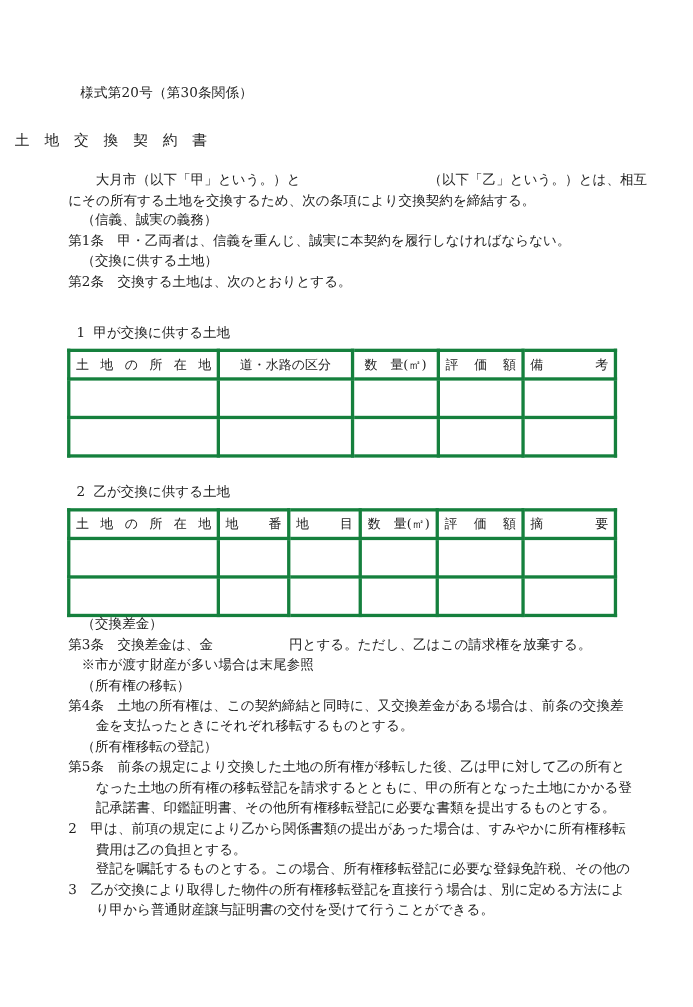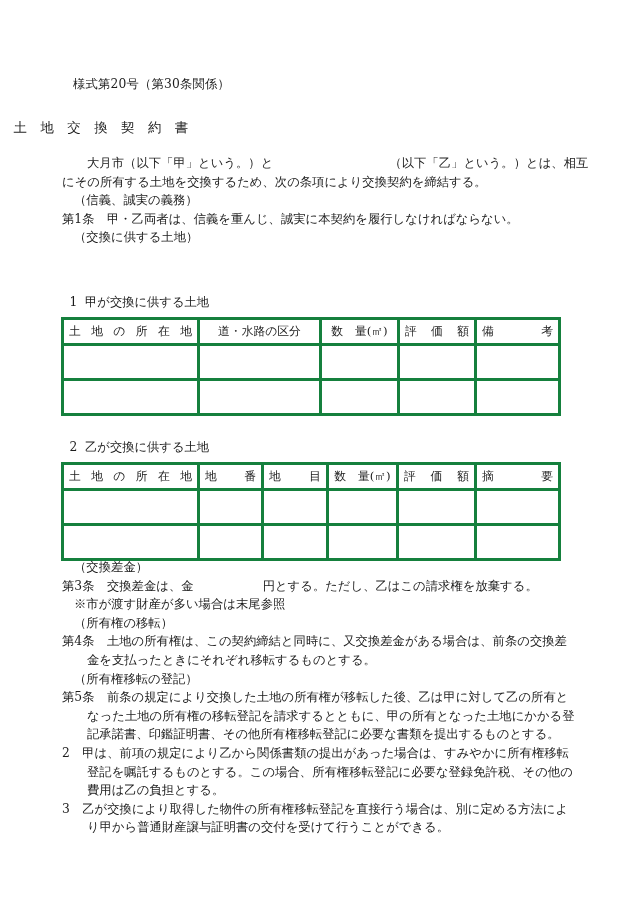--- a/index.html
+++ b/index.html
@@ -130,6 +130,7 @@
     <span class="ln ind-1">（信義、誠実の義務）</span>
     <span class="ln ind-0">第1条　甲・乙両者は、信義を重んじ、誠実に本契約を履行しなければならない。</span>
     <span class="ln ind-1">（交換に供する土地）</span>
+    <span class="ln ind-0">第2条　交換する土地は、次のとおりとする。</span>
   </div>
 
   <div class="sec-label" style="top:294px;">

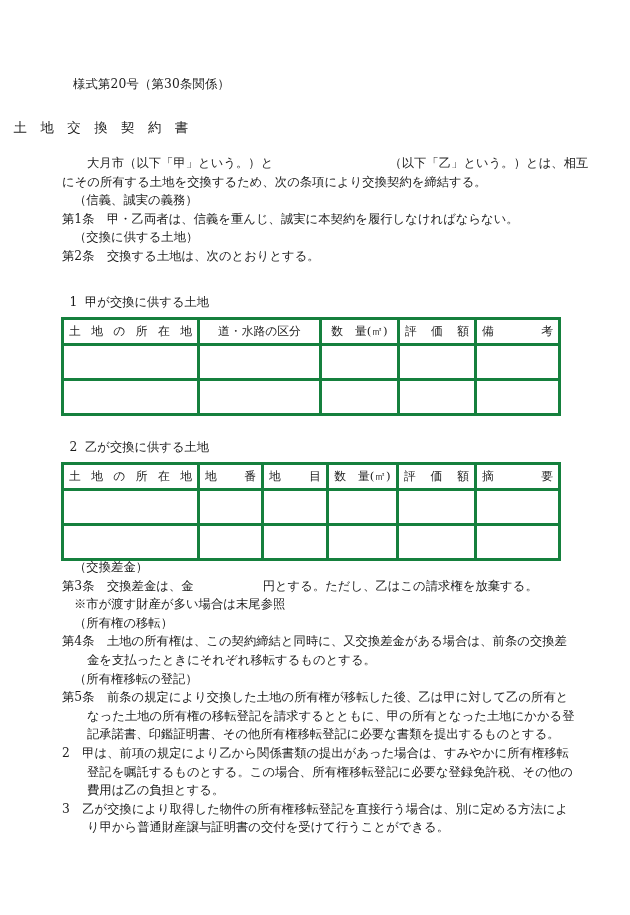--- a/index.html
+++ b/index.html
@@ -225,8 +225,8 @@
     <span class="ln ind-2">なった土地の所有権の移転登記を請求するとともに、甲の所有となった土地にかかる登</span>
     <span class="ln ind-2">記承諾書、印鑑証明書、その他所有権移転登記に必要な書類を提出するものとする。</span>
     <span class="ln ind-0">2　甲は、前項の規定により乙から関係書類の提出があった場合は、すみやかに所有権移転</span>
+    <span class="ln ind-2">費用は乙の負担とする。</span>
     <span class="ln ind-2">登記を嘱託するものとする。この場合、所有権移転登記に必要な登録免許税、その他の</span>
-    <span class="ln ind-2">費用は乙の負担とする。</span>
     <span class="ln ind-0">3　乙が交換により取得した物件の所有権移転登記を直接行う場合は、別に定める方法によ</span>
     <span class="ln ind-2">り甲から普通財産譲与証明書の交付を受けて行うことができる。</span>
   </div>

